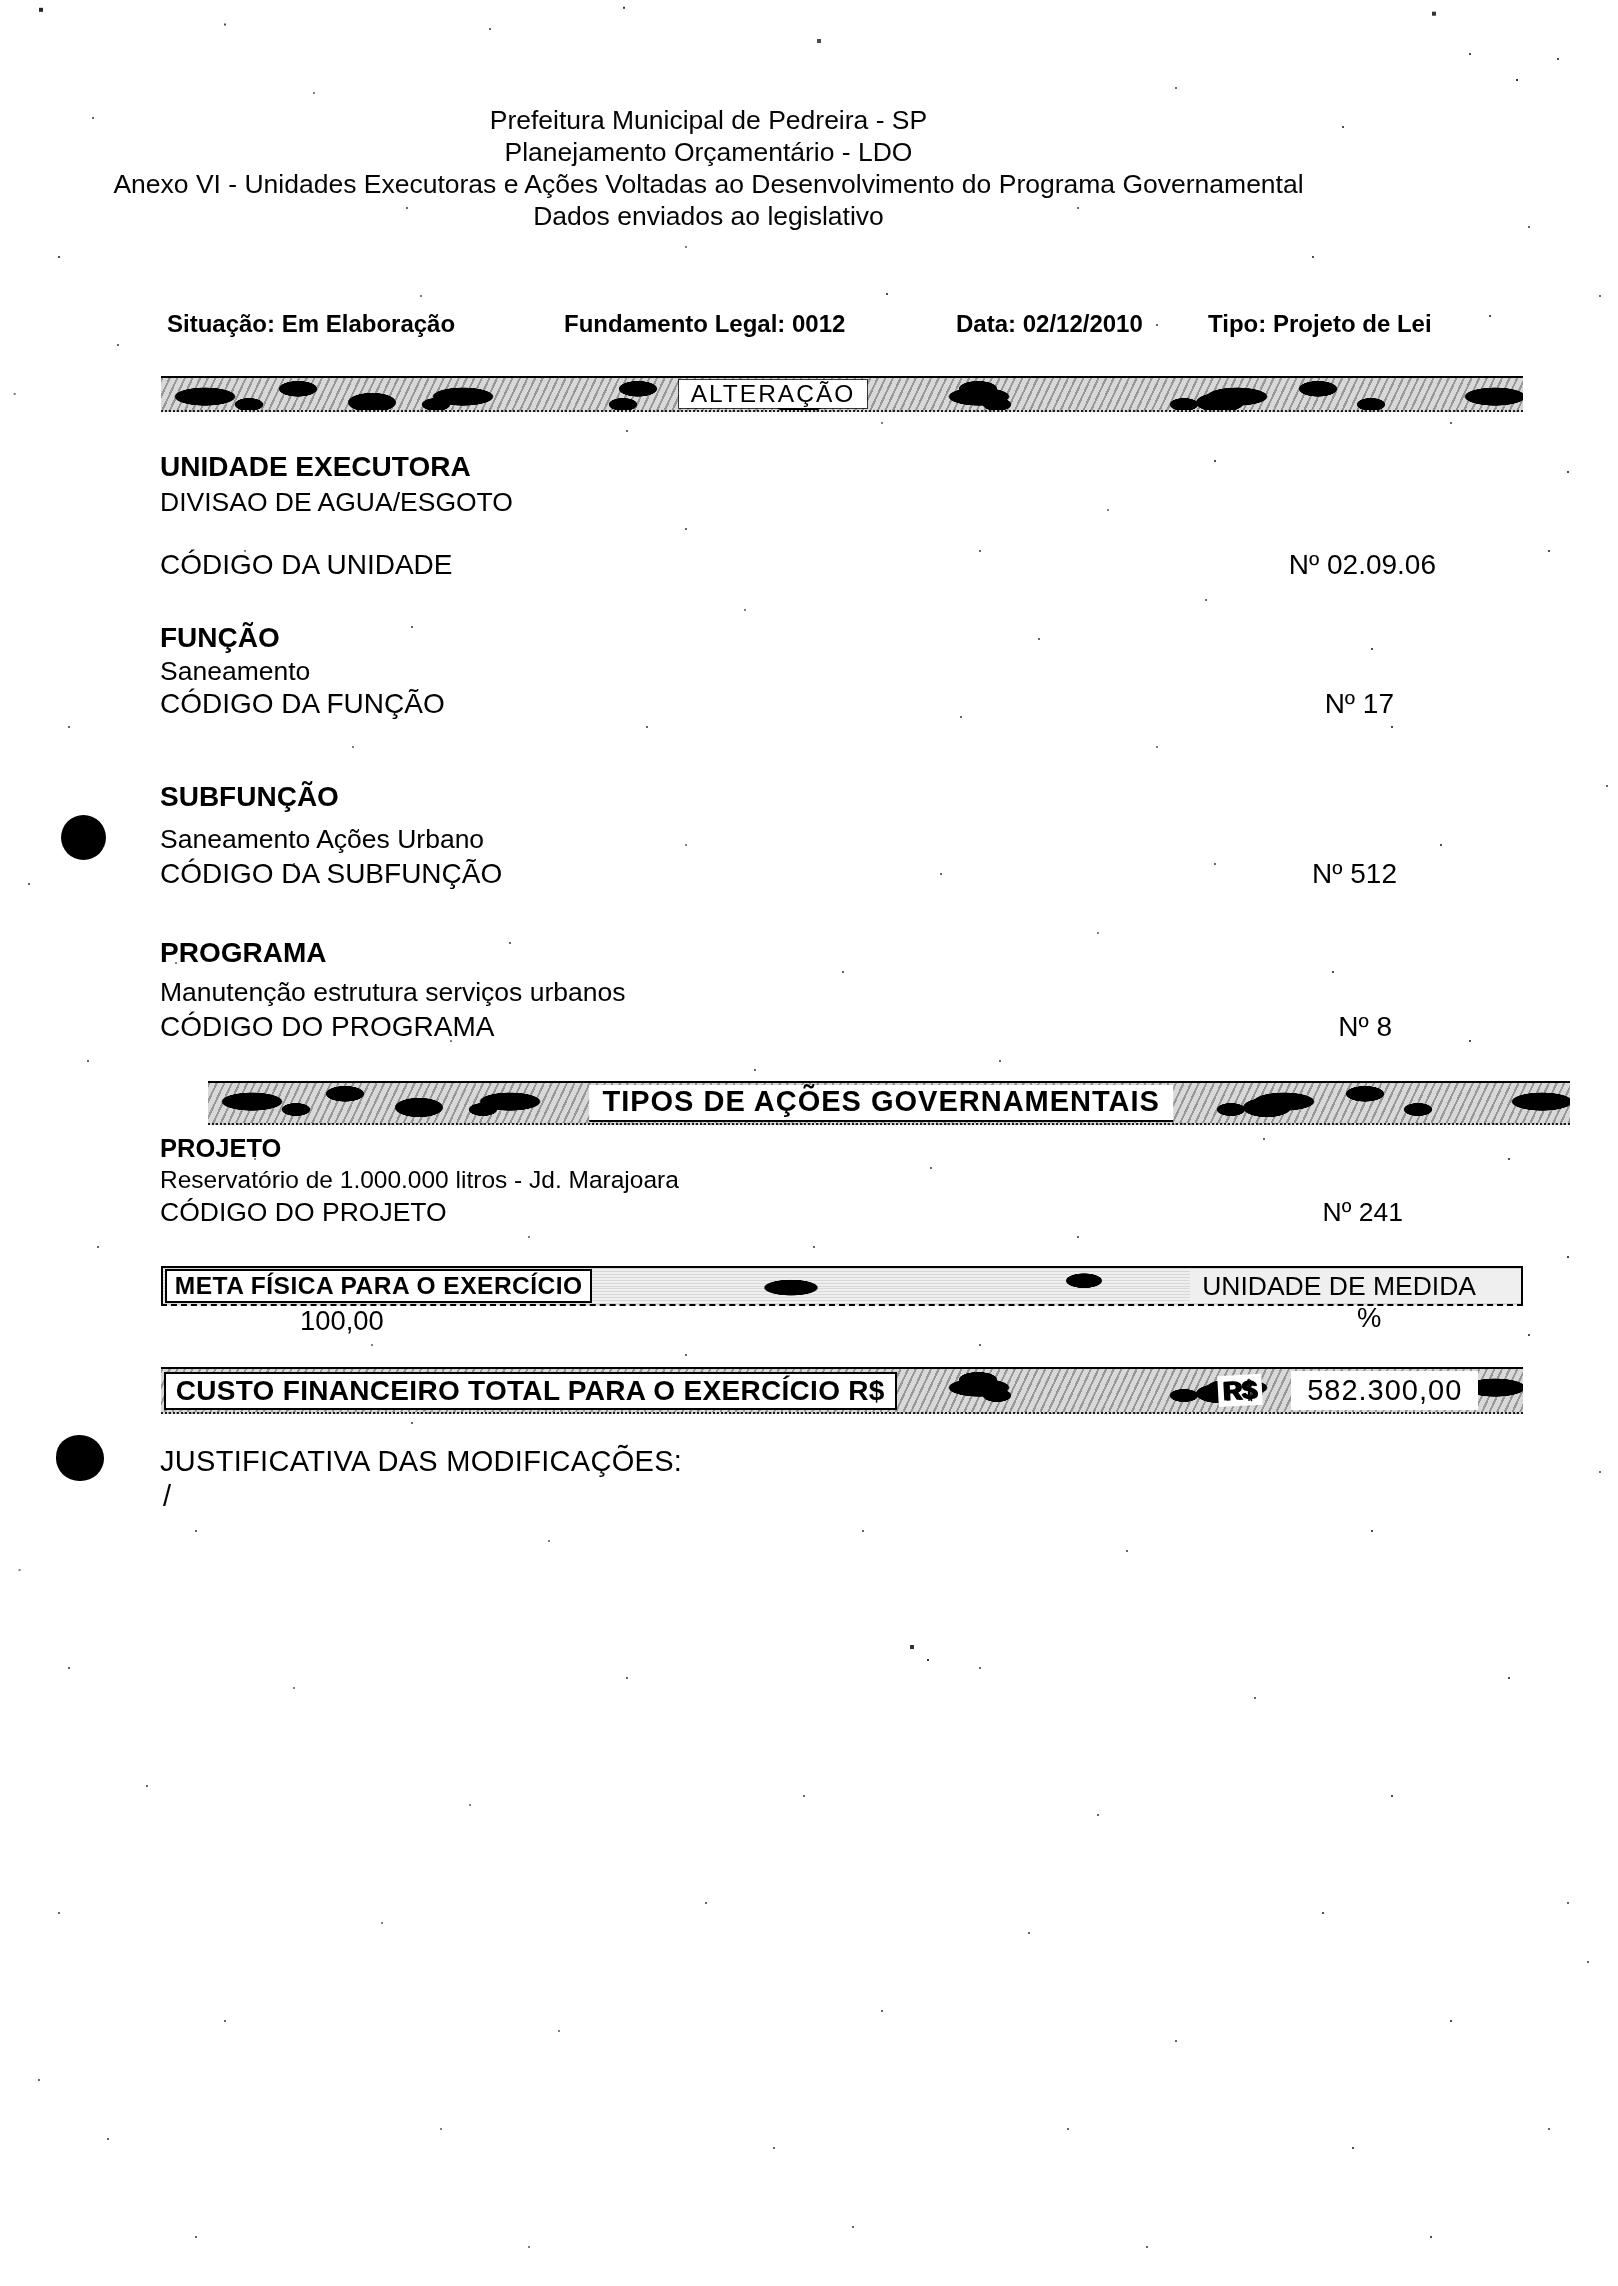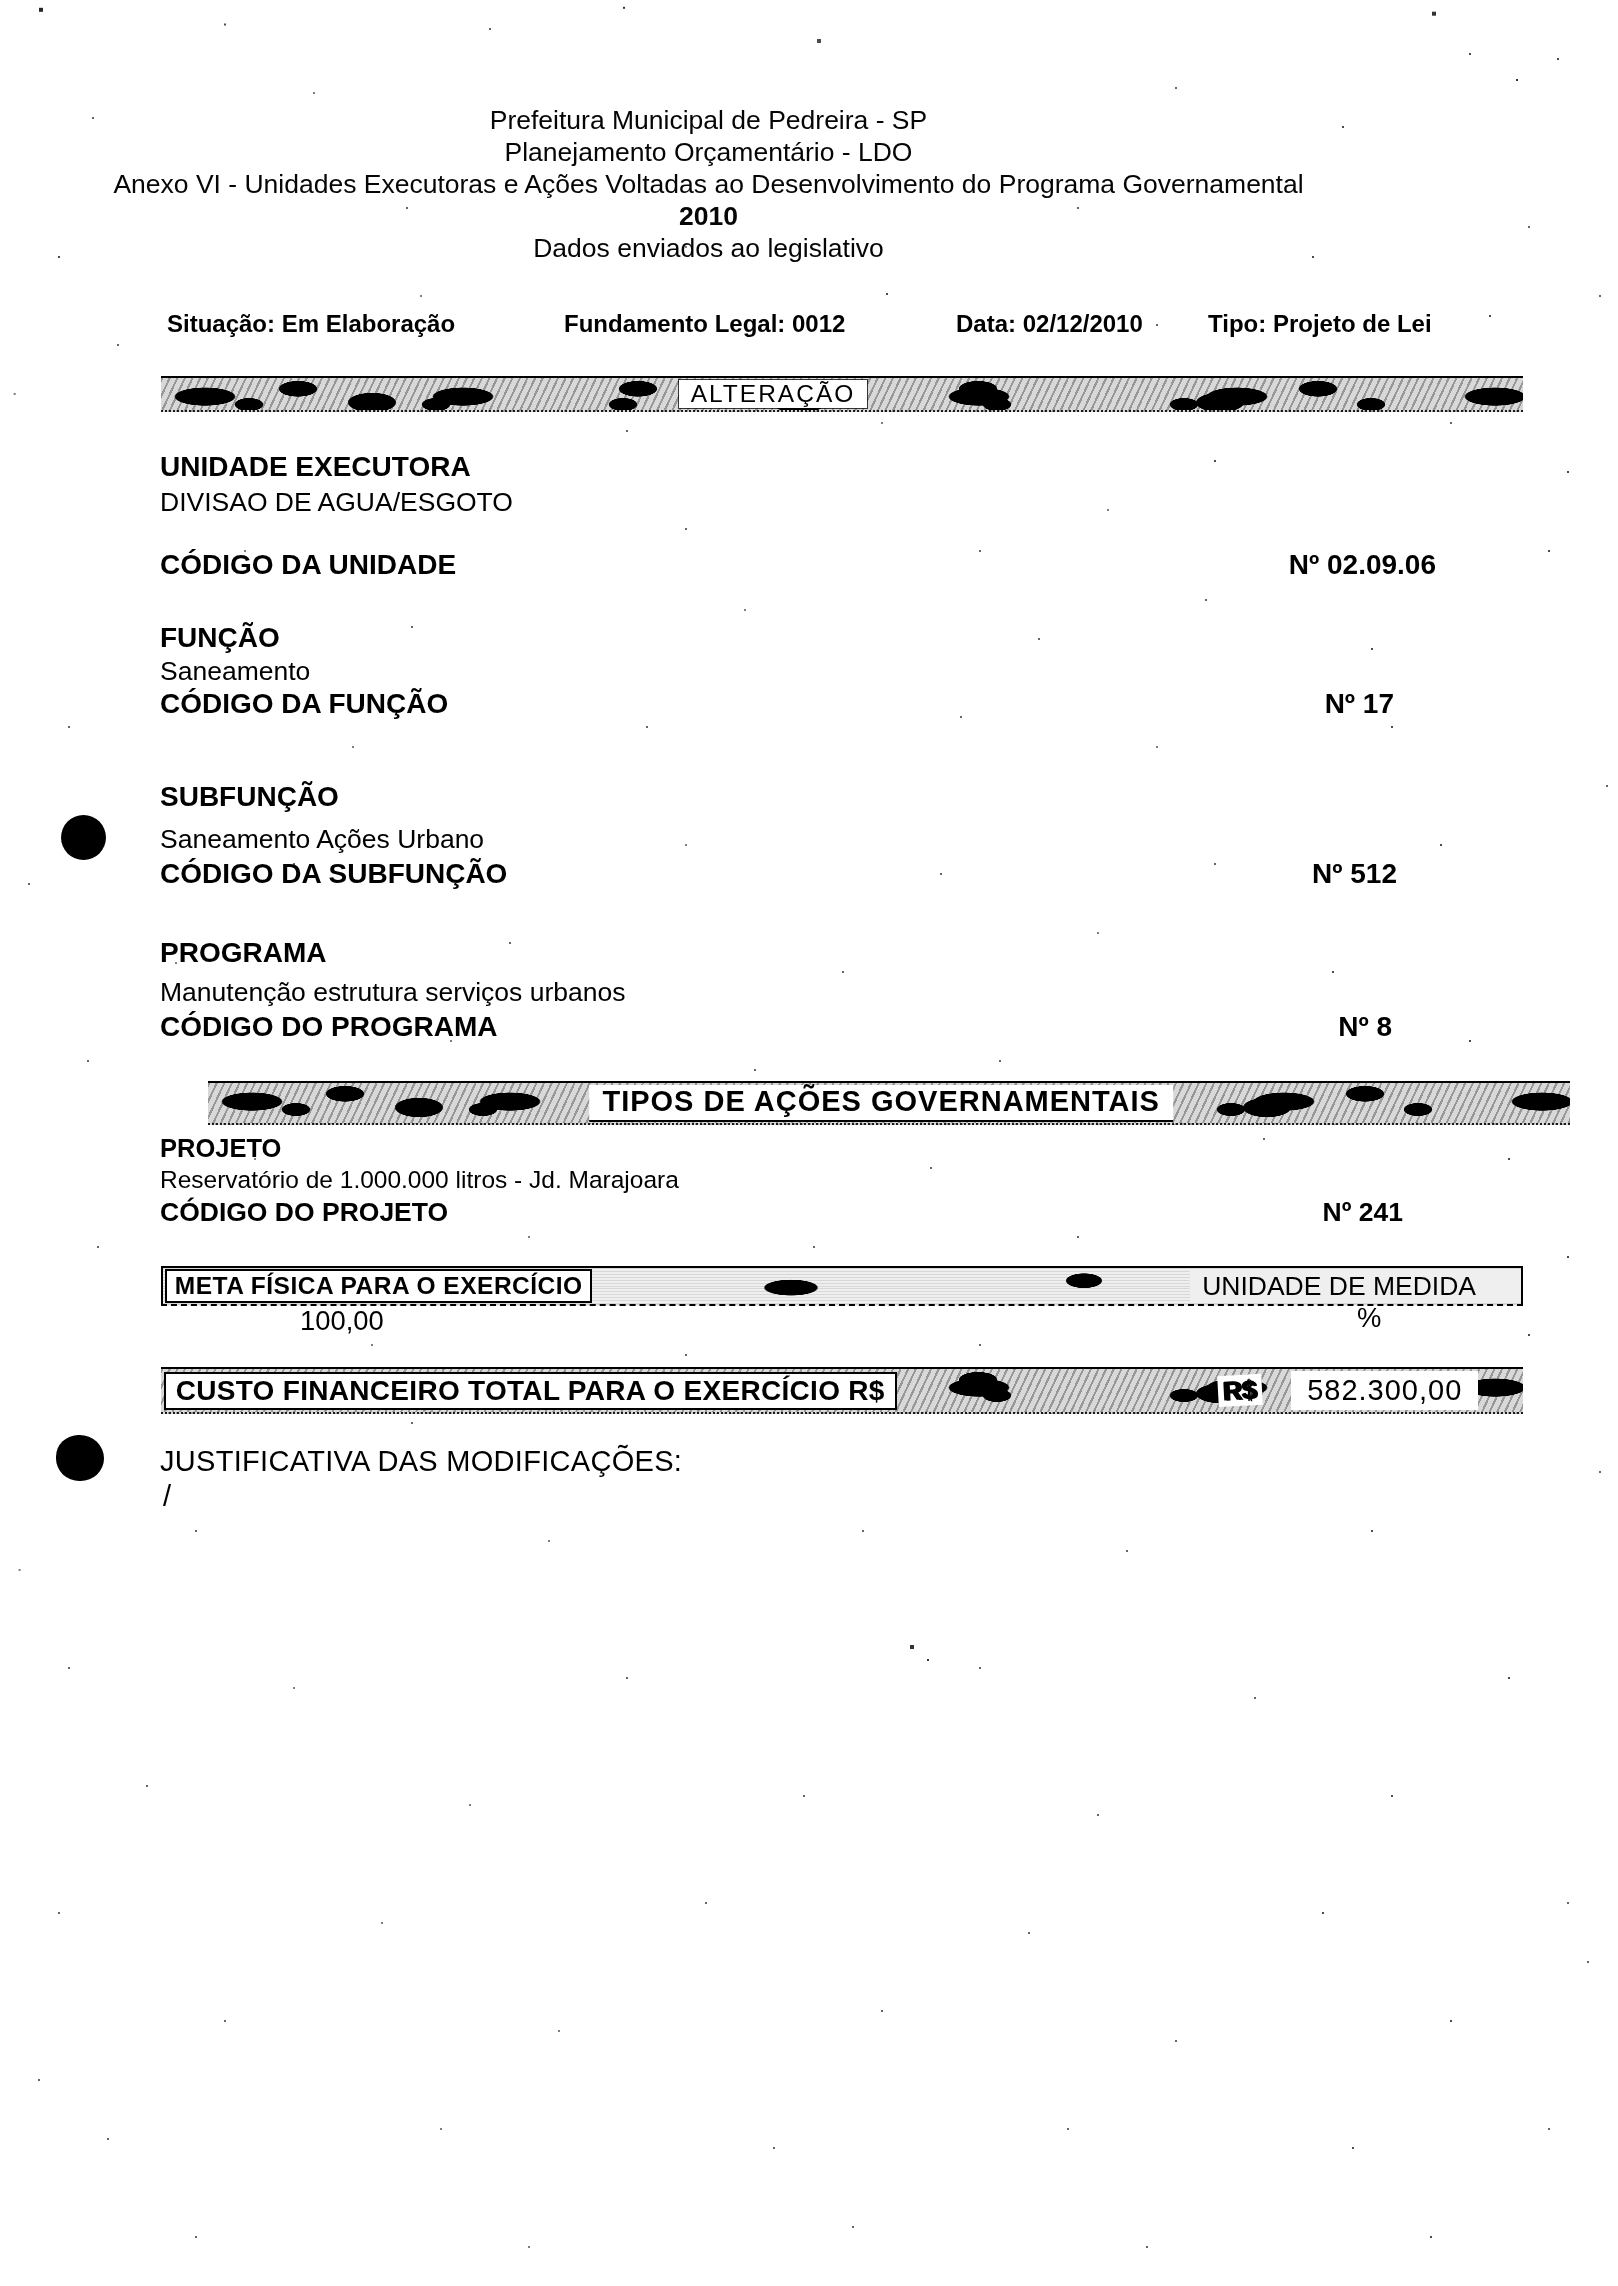--- a/index.html
+++ b/index.html
@@ -144,7 +144,6 @@
   <div>Prefeitura Municipal de Pedreira - SP</div>
   <div>Planejamento Orçamentário - LDO</div>
   <div>Anexo VI - Unidades Executoras e Ações Voltadas ao Desenvolvimento do Programa Governamental</div>
-  <div class="bold">2010</div>
   <div>Dados enviados ao legislativo</div>
 </div>
 

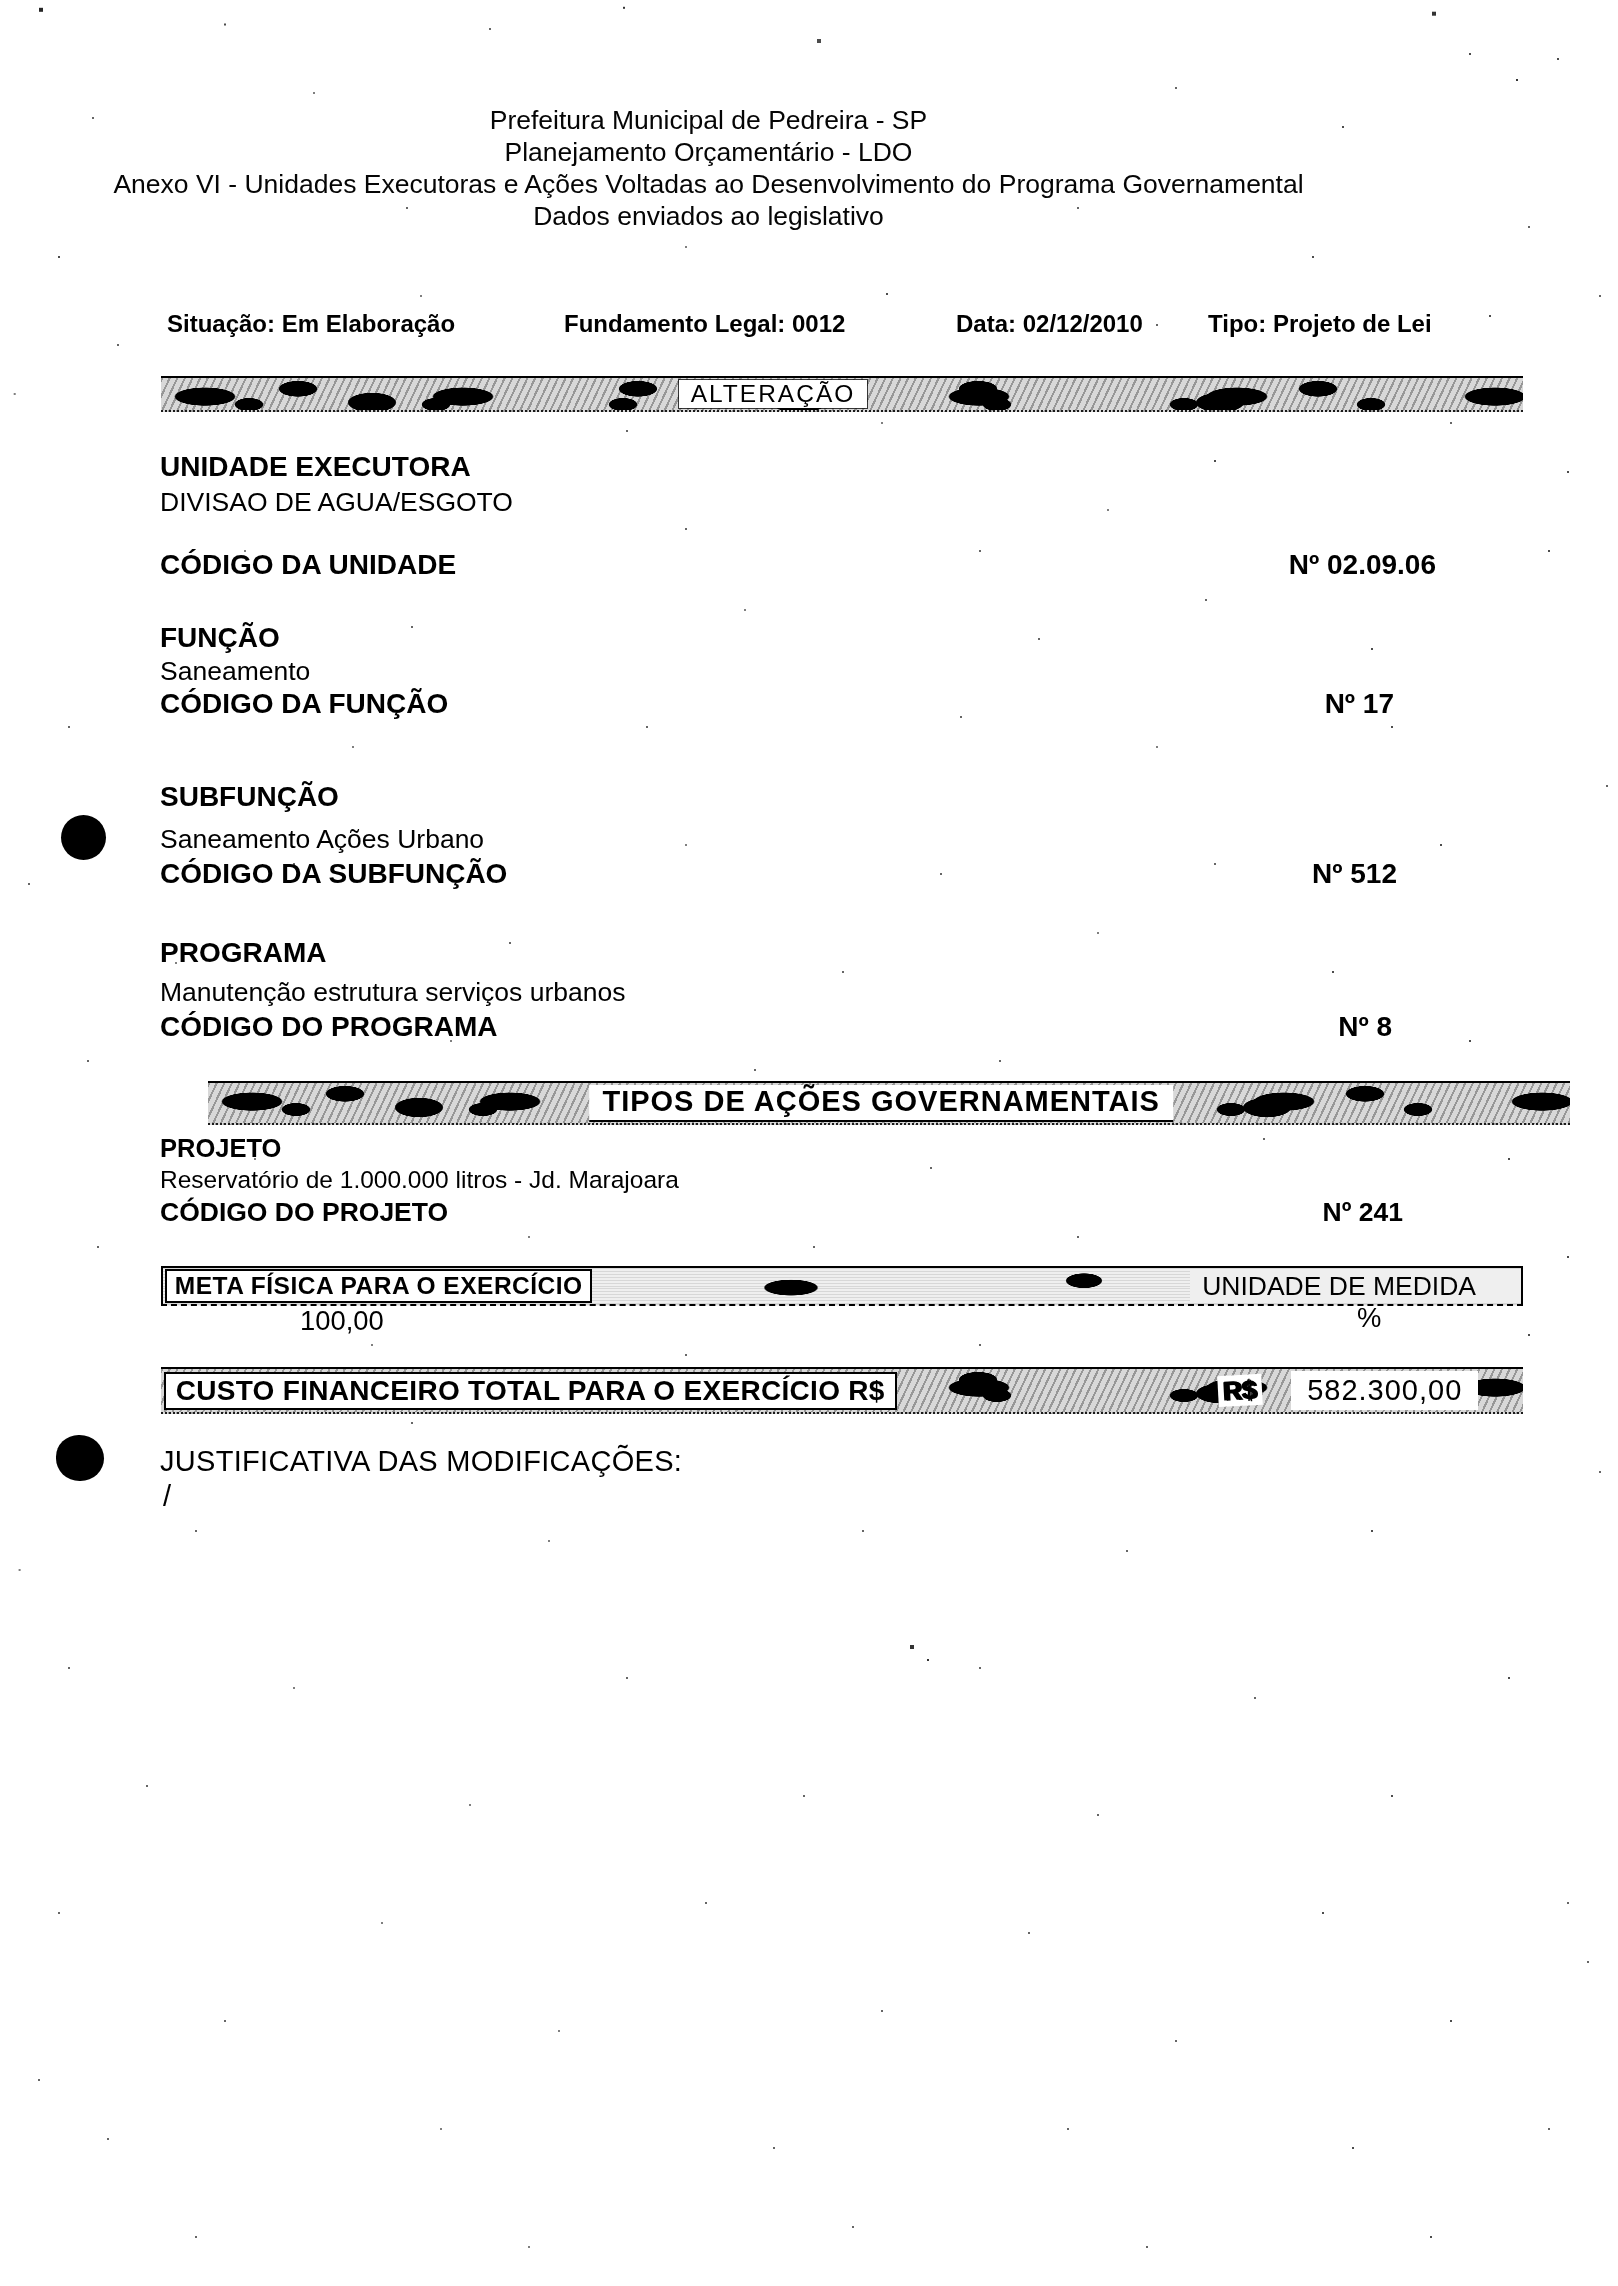--- a/index.html
+++ b/index.html
@@ -73,7 +73,7 @@
   .sec-title{position:absolute;left:160px;font-weight:bold;font-size:28px;white-space:nowrap;}
   .sec-value{position:absolute;left:160px;font-size:26.5px;white-space:nowrap;}
   .code-row{position:absolute;left:160px;display:flex;justify-content:space-between;
-            font-weight:bold;font-size:28px;white-space:nowrap;}
+            font-weight:normal;font-size:28px;white-space:nowrap;}
   .sm-title{font-size:25.5px;}
   .sm-value{font-size:24.5px;}
   .sm-code{font-size:26.5px;}

